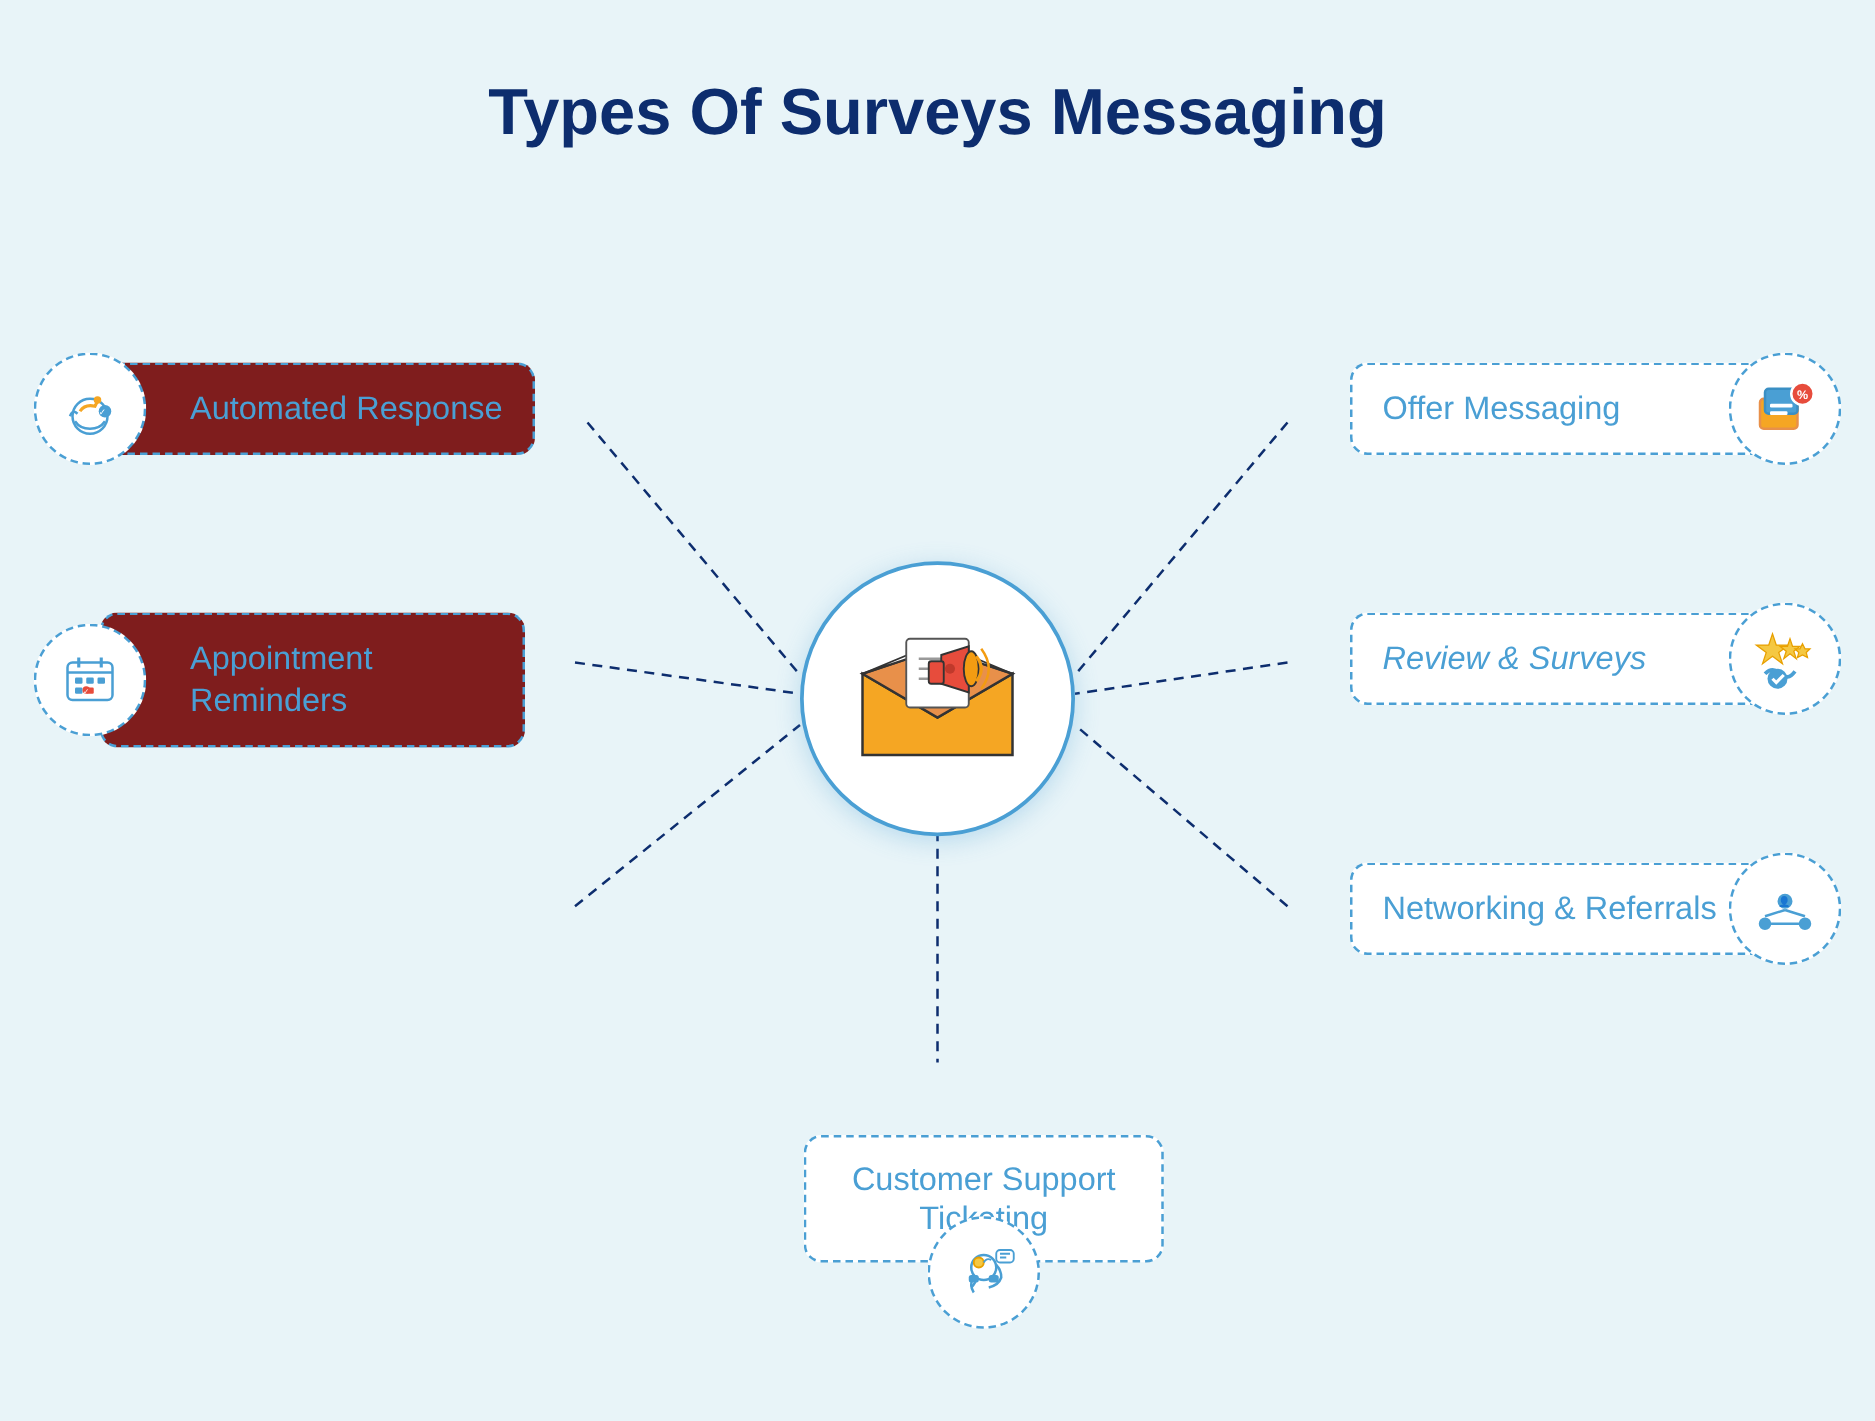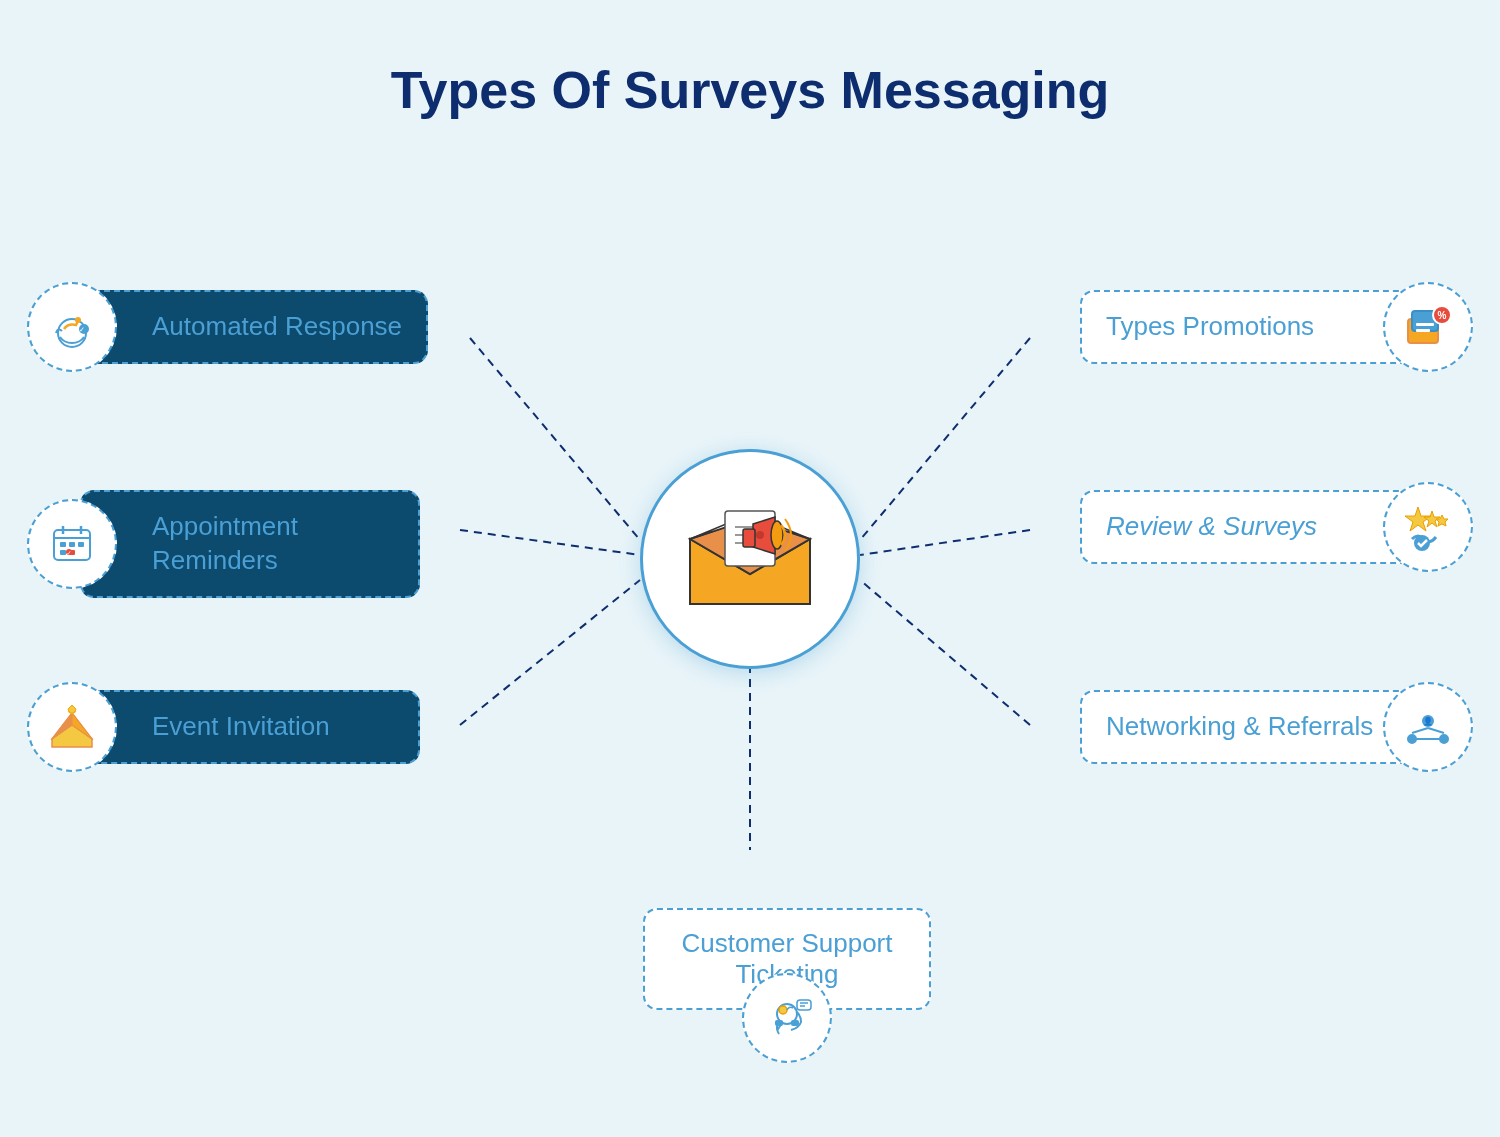--- a/index.html
+++ b/index.html
@@ -62,7 +62,7 @@
     .left-box {
       position: absolute;
       left: 30px;
-      background: #0c4a6e;
+      background: #7f1d1d;
       border: 2.5px dashed #4a9fd4;
       border-radius: 14px;
       padding: 18px 24px 18px 70px;

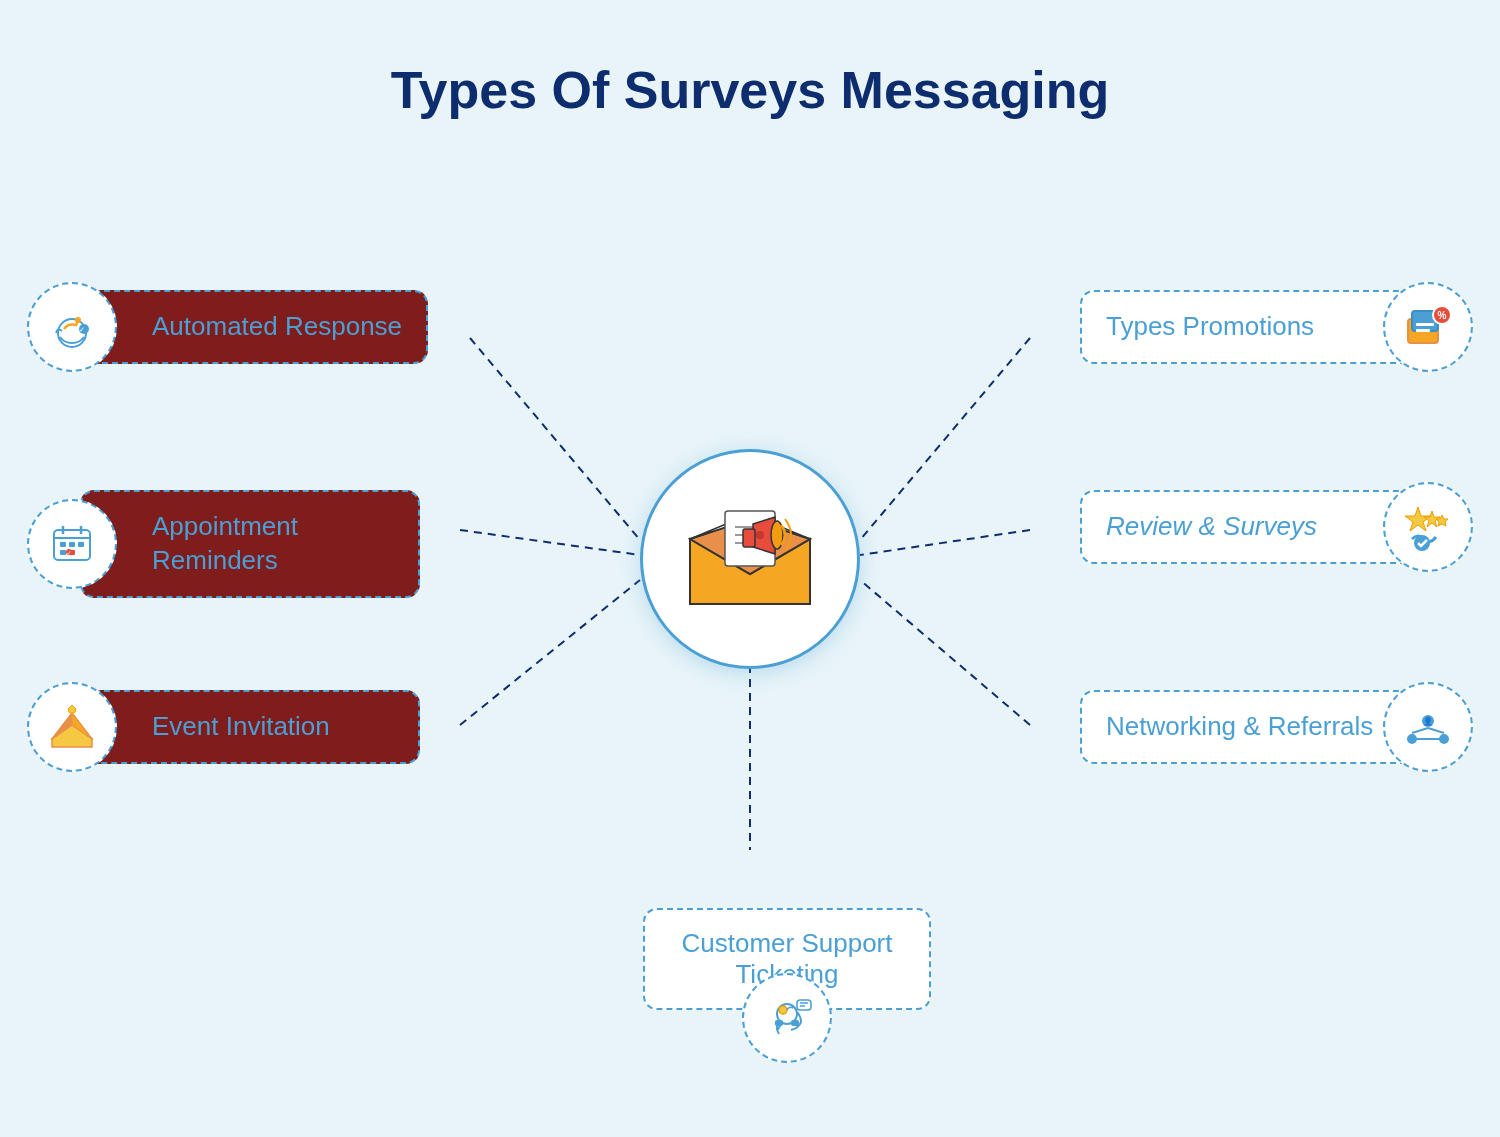--- a/index.html
+++ b/index.html
@@ -291,7 +291,7 @@
         <rect x="12" y="26" width="14" height="3" rx="1" fill="white"></rect>
       </svg>
     </div>
-    <div class="box-text">Types Promotions</div>
+    <div class="box-text">Offer Messaging</div>
   </div>
 
   <div class="right-box" id="box-surveys" style="top:330px;font-style:italic;">

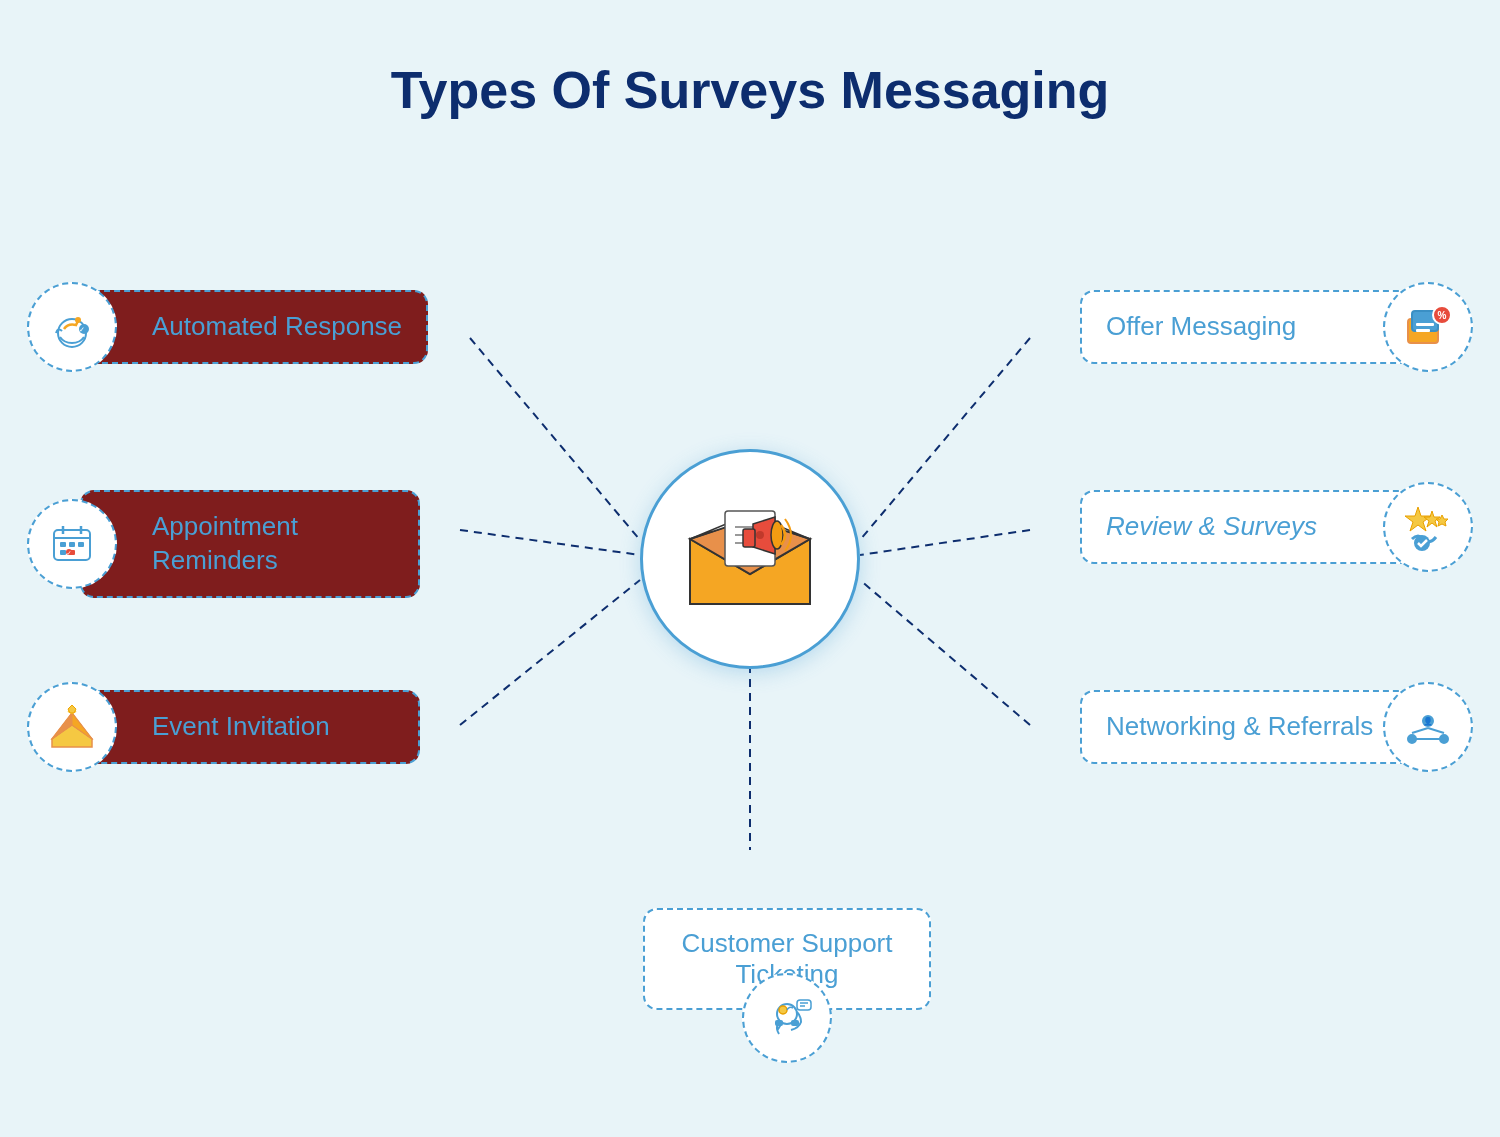--- a/index.html
+++ b/index.html
@@ -266,19 +266,6 @@
     <div class="box-text">Appointment<br>Reminders</div>
   </div>
 
-  <div class="left-box" id="box-event" style="top:530px;">
-    <div class="box-icon">
-      <svg width="48" height="48" viewBox="0 0 48 48">
-        <polygon points="4,36 24,10 44,36" fill="#f5a623" stroke="#e8904a" stroke-width="1.5"></polygon>
-        <polygon points="4,36 24,22 44,36 44,44 4,44" fill="#f5c842" stroke="#e8904a" stroke-width="1.5"></polygon>
-        <polygon points="4,36 24,22 24,10" fill="#e8904a" stroke="#e8904a" stroke-width="1"></polygon>
-        <polygon points="44,36 24,22 24,10" fill="#f5a623" stroke="#e8904a" stroke-width="1"></polygon>
-        <path d="M24,10 L24,6 M20,8 L24,10 L28,8" stroke="#f5c842" stroke-width="2" fill="none"></path>
-        <polygon points="20,6 24,2 28,6 26,10 22,10" fill="#f5c842" stroke="#f0a500" stroke-width="1"></polygon>
-      </svg>
-    </div>
-    <div class="box-text">Event Invitation</div>
-  </div>
 
   <div class="right-box" id="box-promotions" style="top:130px;">
     <div class="box-icon">

